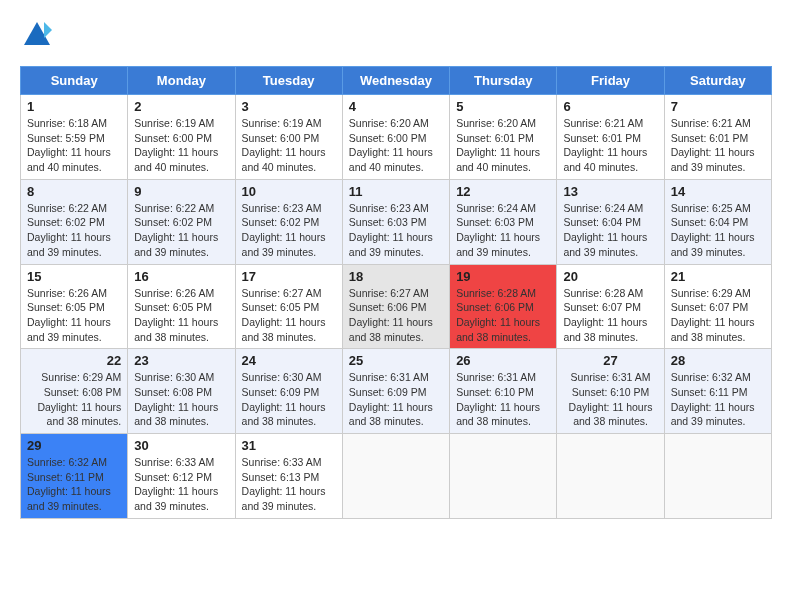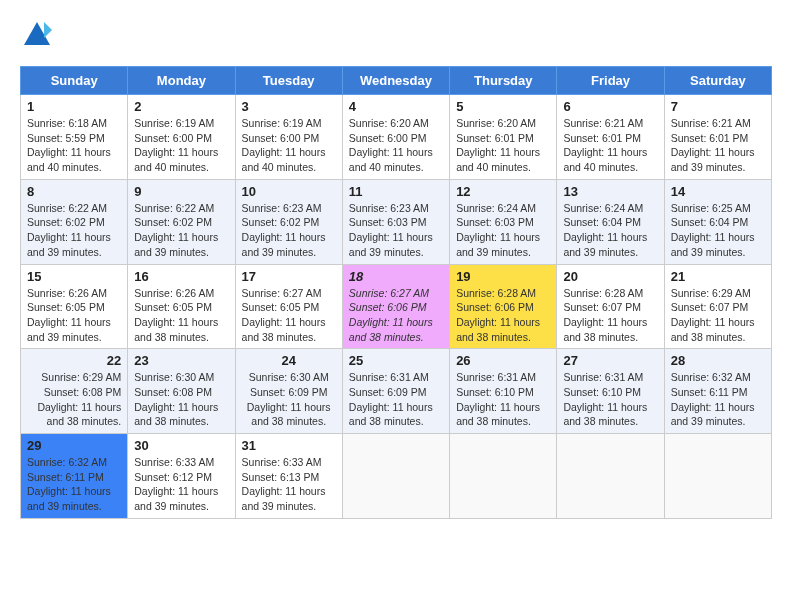--- a/index.html
+++ b/index.html
@@ -195,7 +195,7 @@
         <span class="day-num">17</span>
         <div class="day-info">Sunrise: 6:27 AM<br>Sunset: 6:05 PM<br>Daylight: 11 hours and 38 minutes.</div>
       </td>
-        <td style="background: #f0abfc; font-style: italic;">
+        <td style="background: #e5e5e5;">
         <span class="day-num">18</span>
         <div class="day-info">Sunrise: 6:27 AM<br>Sunset: 6:06 PM<br>Daylight: 11 hours and 38 minutes.</div>
       </td>

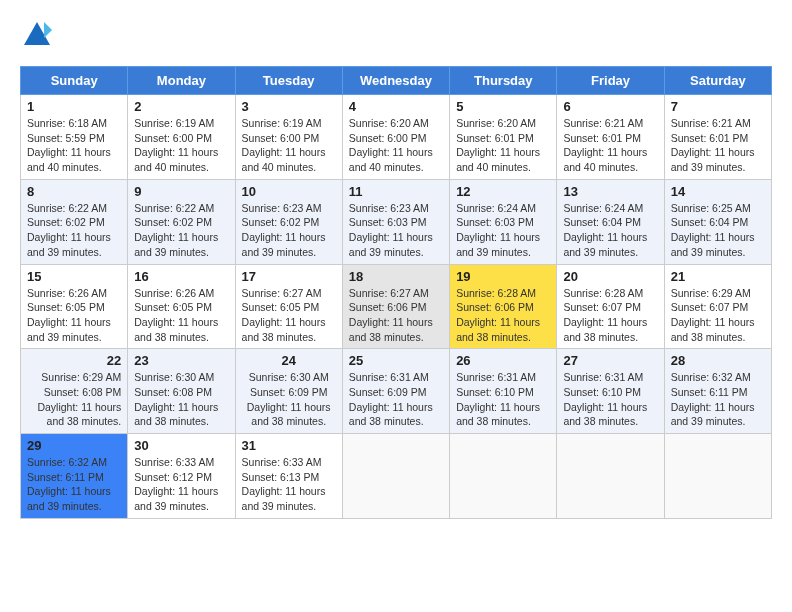--- a/index.html
+++ b/index.html
@@ -199,7 +199,7 @@
         <span class="day-num">18</span>
         <div class="day-info">Sunrise: 6:27 AM<br>Sunset: 6:06 PM<br>Daylight: 11 hours and 38 minutes.</div>
       </td>
-        <td style="background: #fde047;">
+        <td style="background: #ef4444;">
         <span class="day-num">19</span>
         <div class="day-info">Sunrise: 6:28 AM<br>Sunset: 6:06 PM<br>Daylight: 11 hours and 38 minutes.</div>
       </td>

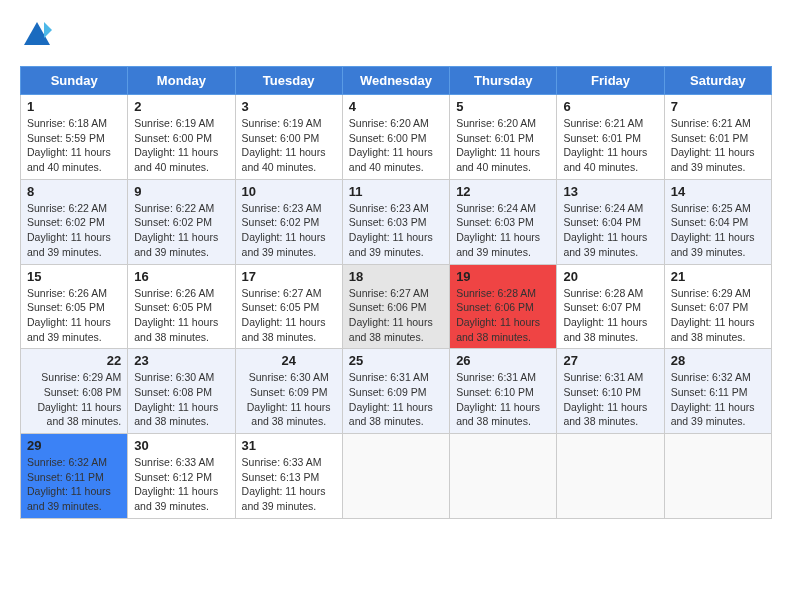--- a/index.html
+++ b/index.html
@@ -221,7 +221,7 @@
         <span class="day-num">23</span>
         <div class="day-info">Sunrise: 6:30 AM<br>Sunset: 6:08 PM<br>Daylight: 11 hours and 38 minutes.</div>
       </td>
-        <td style="background: rgb(238, 242, 251); text-align: center;">
+        <td style="background: rgb(238, 242, 251);">
         <span class="day-num">24</span>
         <div class="day-info">Sunrise: 6:30 AM<br>Sunset: 6:09 PM<br>Daylight: 11 hours and 38 minutes.</div>
       </td>

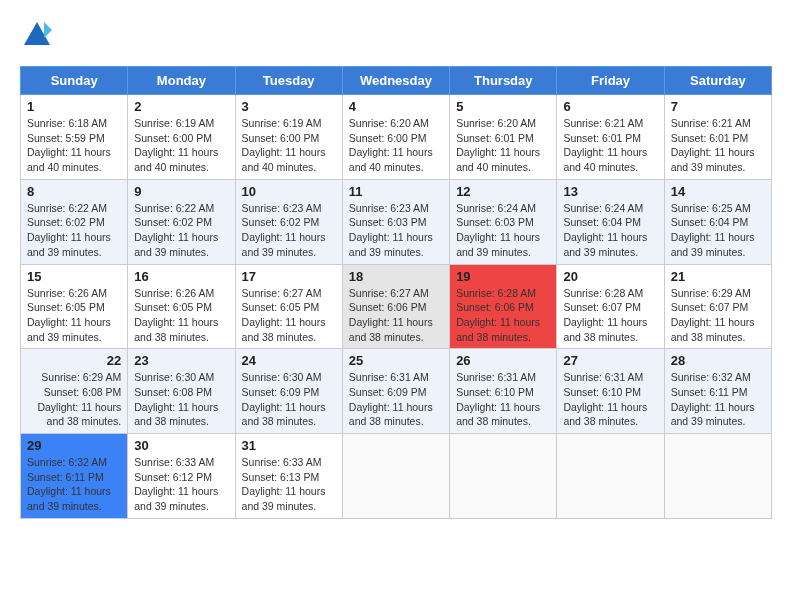--- a/index.html
+++ b/index.html
@@ -233,7 +233,7 @@
         <span class="day-num">26</span>
         <div class="day-info">Sunrise: 6:31 AM<br>Sunset: 6:10 PM<br>Daylight: 11 hours and 38 minutes.</div>
       </td>
-        <td style="background: rgb(238, 242, 251);">
+        <td style="background: rgb(238, 242, 251); text-align: center;">
         <span class="day-num">27</span>
         <div class="day-info">Sunrise: 6:31 AM<br>Sunset: 6:10 PM<br>Daylight: 11 hours and 38 minutes.</div>
       </td>

